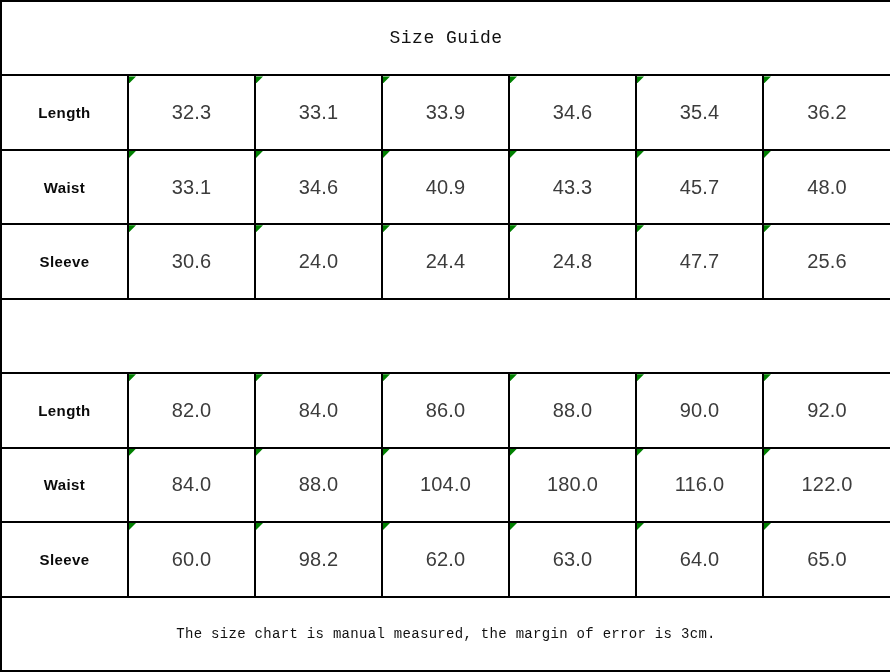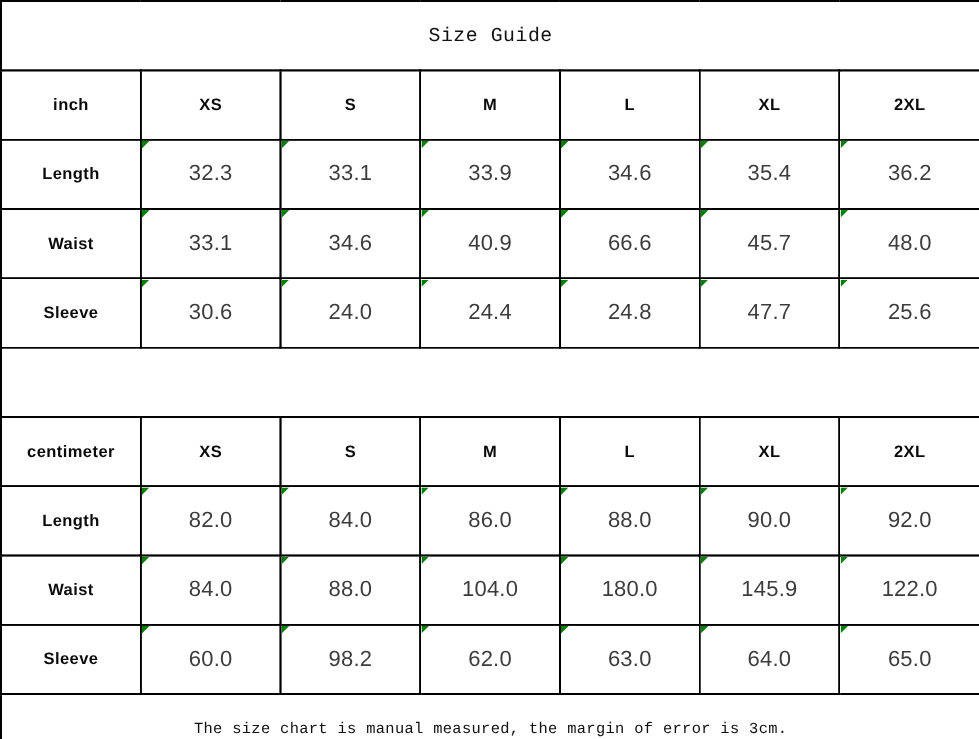--- a/index.html
+++ b/index.html
@@ -82,15 +82,6 @@
       <td colspan="7" class="title-cell">Size Guide</td>
     </tr>
 
-    <tr>
-      <td class="hdr">inch</td>
-      <td class="hdr">XS</td>
-      <td class="hdr">S</td>
-      <td class="hdr">M</td>
-      <td class="hdr">L</td>
-      <td class="hdr">XL</td>
-      <td class="hdr">2XL</td>
-    </tr>
 
     <tr>
       <td class="hdr">Length</td>

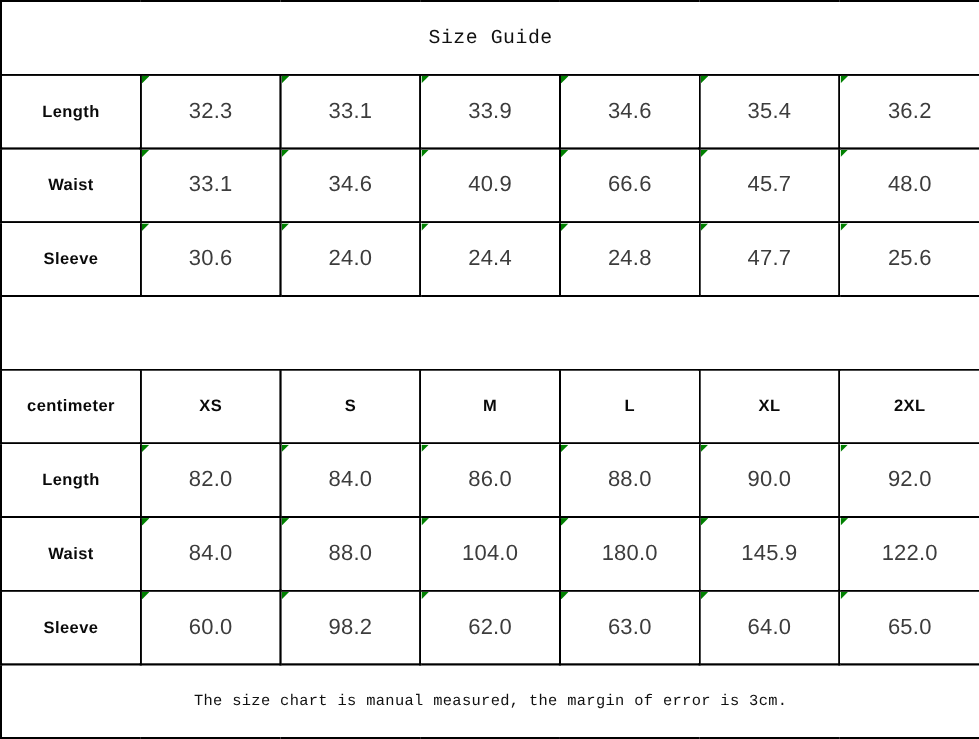--- a/index.html
+++ b/index.html
@@ -98,7 +98,7 @@
       <td class="val"><i class="tri"></i><span>33.1</span></td>
       <td class="val"><i class="tri"></i><span>34.6</span></td>
       <td class="val"><i class="tri"></i><span>40.9</span></td>
-      <td class="val"><i class="tri"></i><span>66.6</span></td>
+      <td class="val"><i class="tri"></i><span>43.3</span></td>
       <td class="val"><i class="tri"></i><span>45.7</span></td>
       <td class="val"><i class="tri"></i><span>48.0</span></td>
     </tr>

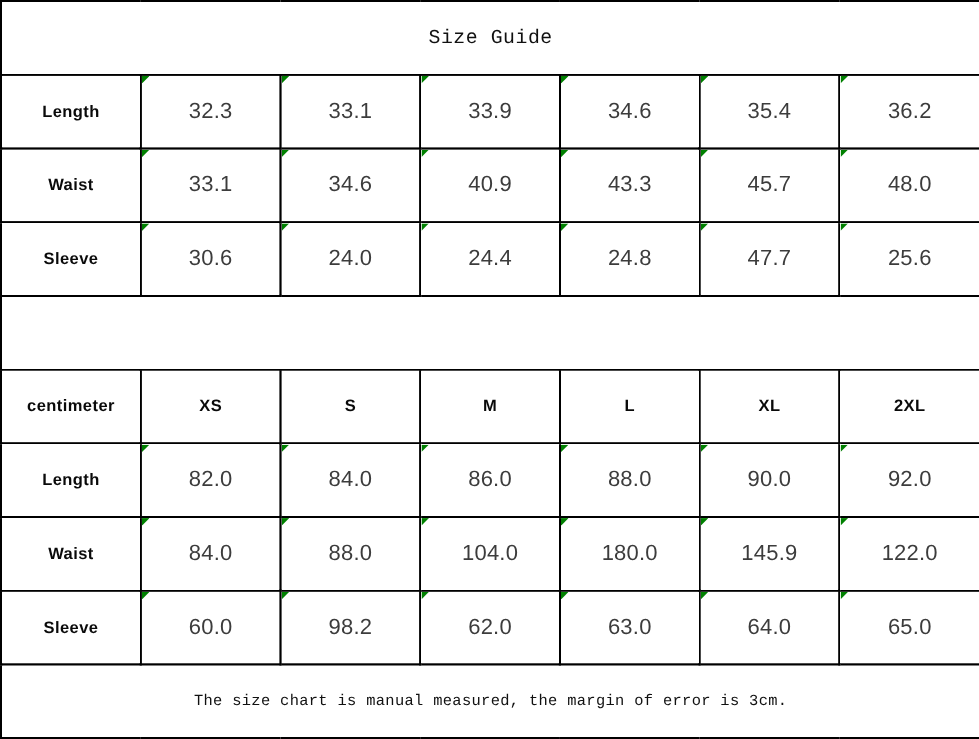--- a/index.html
+++ b/index.html
@@ -117,15 +117,6 @@
       <td colspan="7" class="gap-cell"></td>
     </tr>
 
-    <tr>
-      <td class="hdr">centimeter</td>
-      <td class="hdr">XS</td>
-      <td class="hdr">S</td>
-      <td class="hdr">M</td>
-      <td class="hdr">L</td>
-      <td class="hdr">XL</td>
-      <td class="hdr">2XL</td>
-    </tr>
 
     <tr>
       <td class="hdr">Length</td>

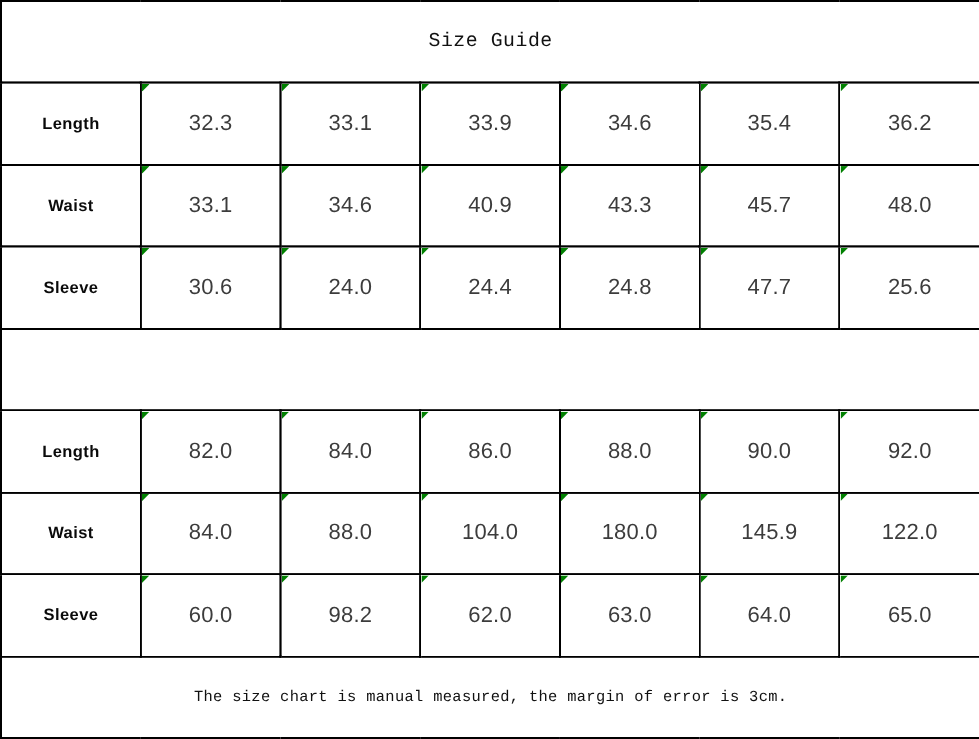--- a/index.html
+++ b/index.html
@@ -134,7 +134,7 @@
       <td class="val"><i class="tri"></i><span>88.0</span></td>
       <td class="val"><i class="tri"></i><span>104.0</span></td>
       <td class="val"><i class="tri"></i><span>180.0</span></td>
-      <td class="val"><i class="tri"></i><span>145.9</span></td>
+      <td class="val"><i class="tri"></i><span>116.0</span></td>
       <td class="val"><i class="tri"></i><span>122.0</span></td>
     </tr>
 

